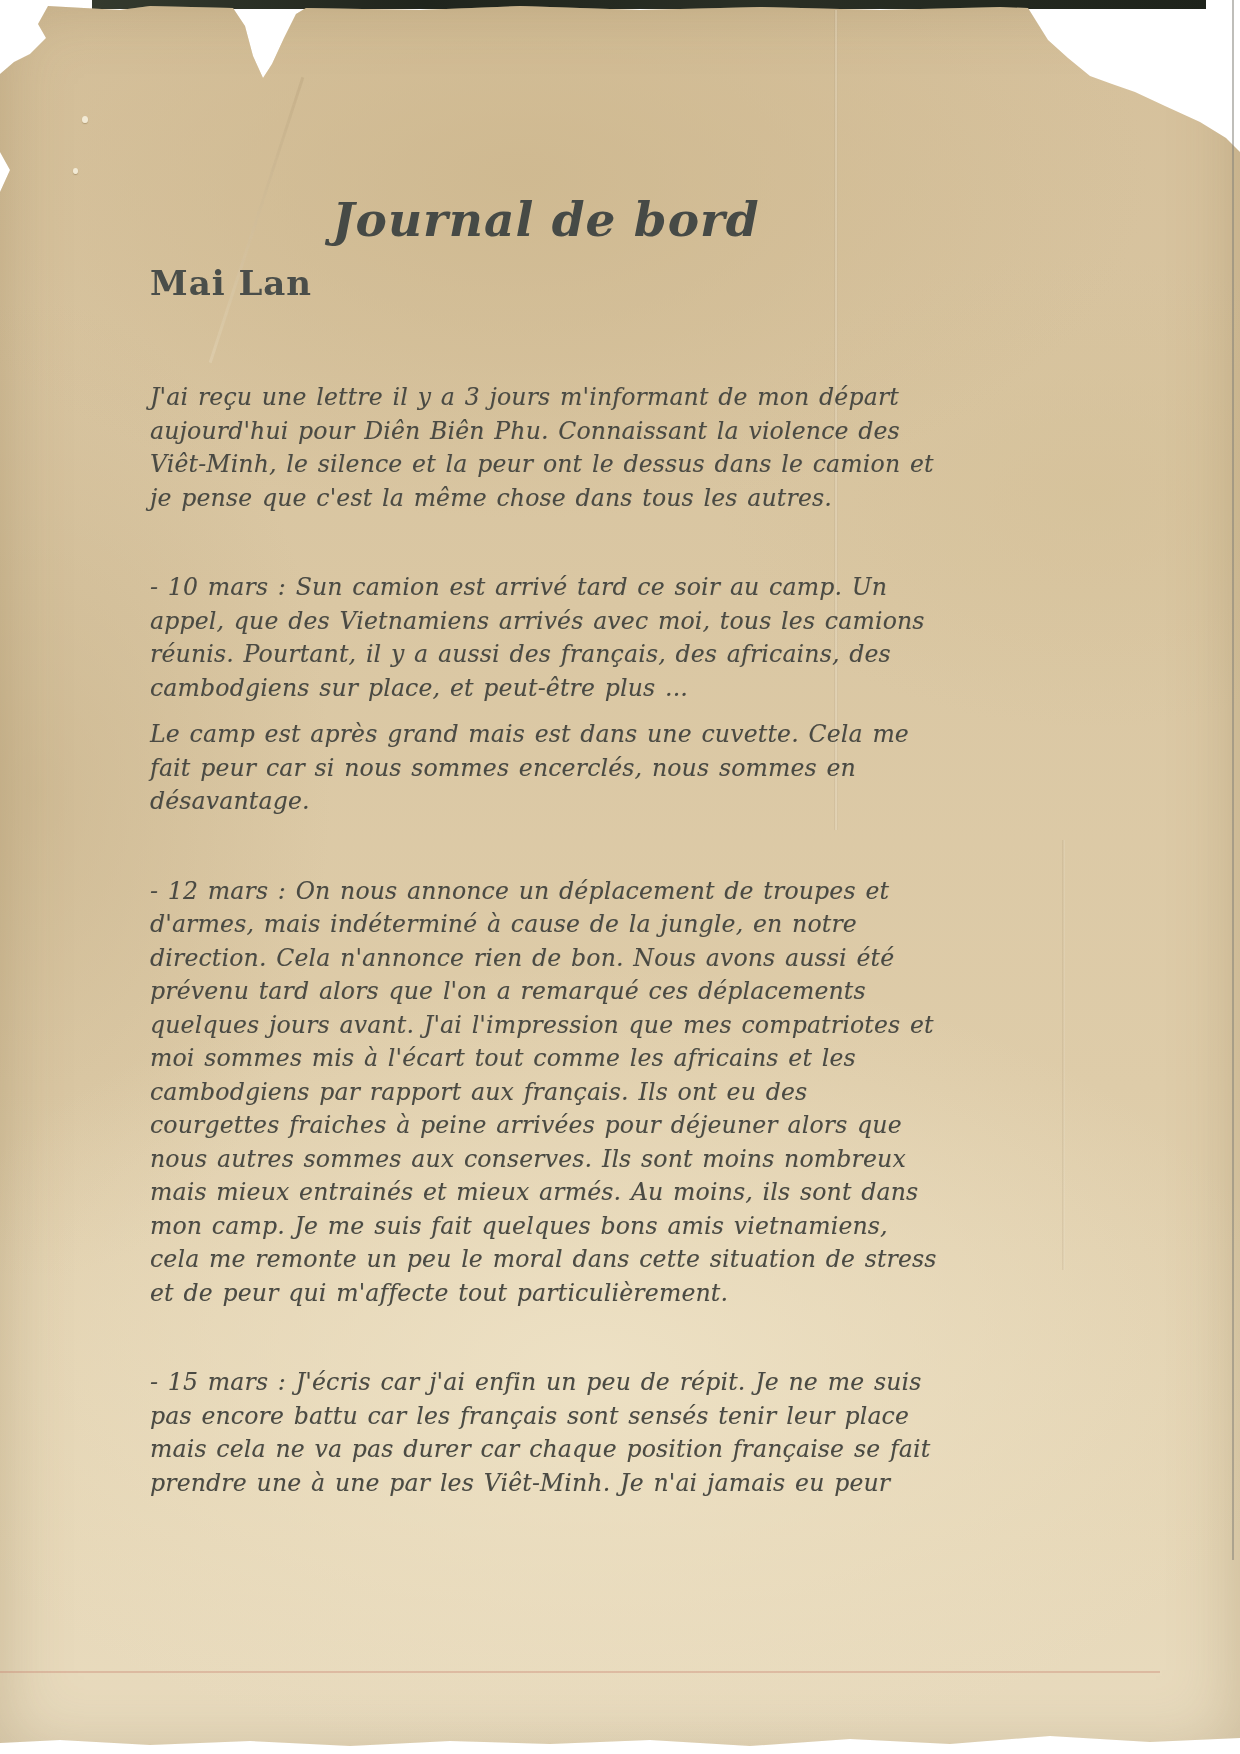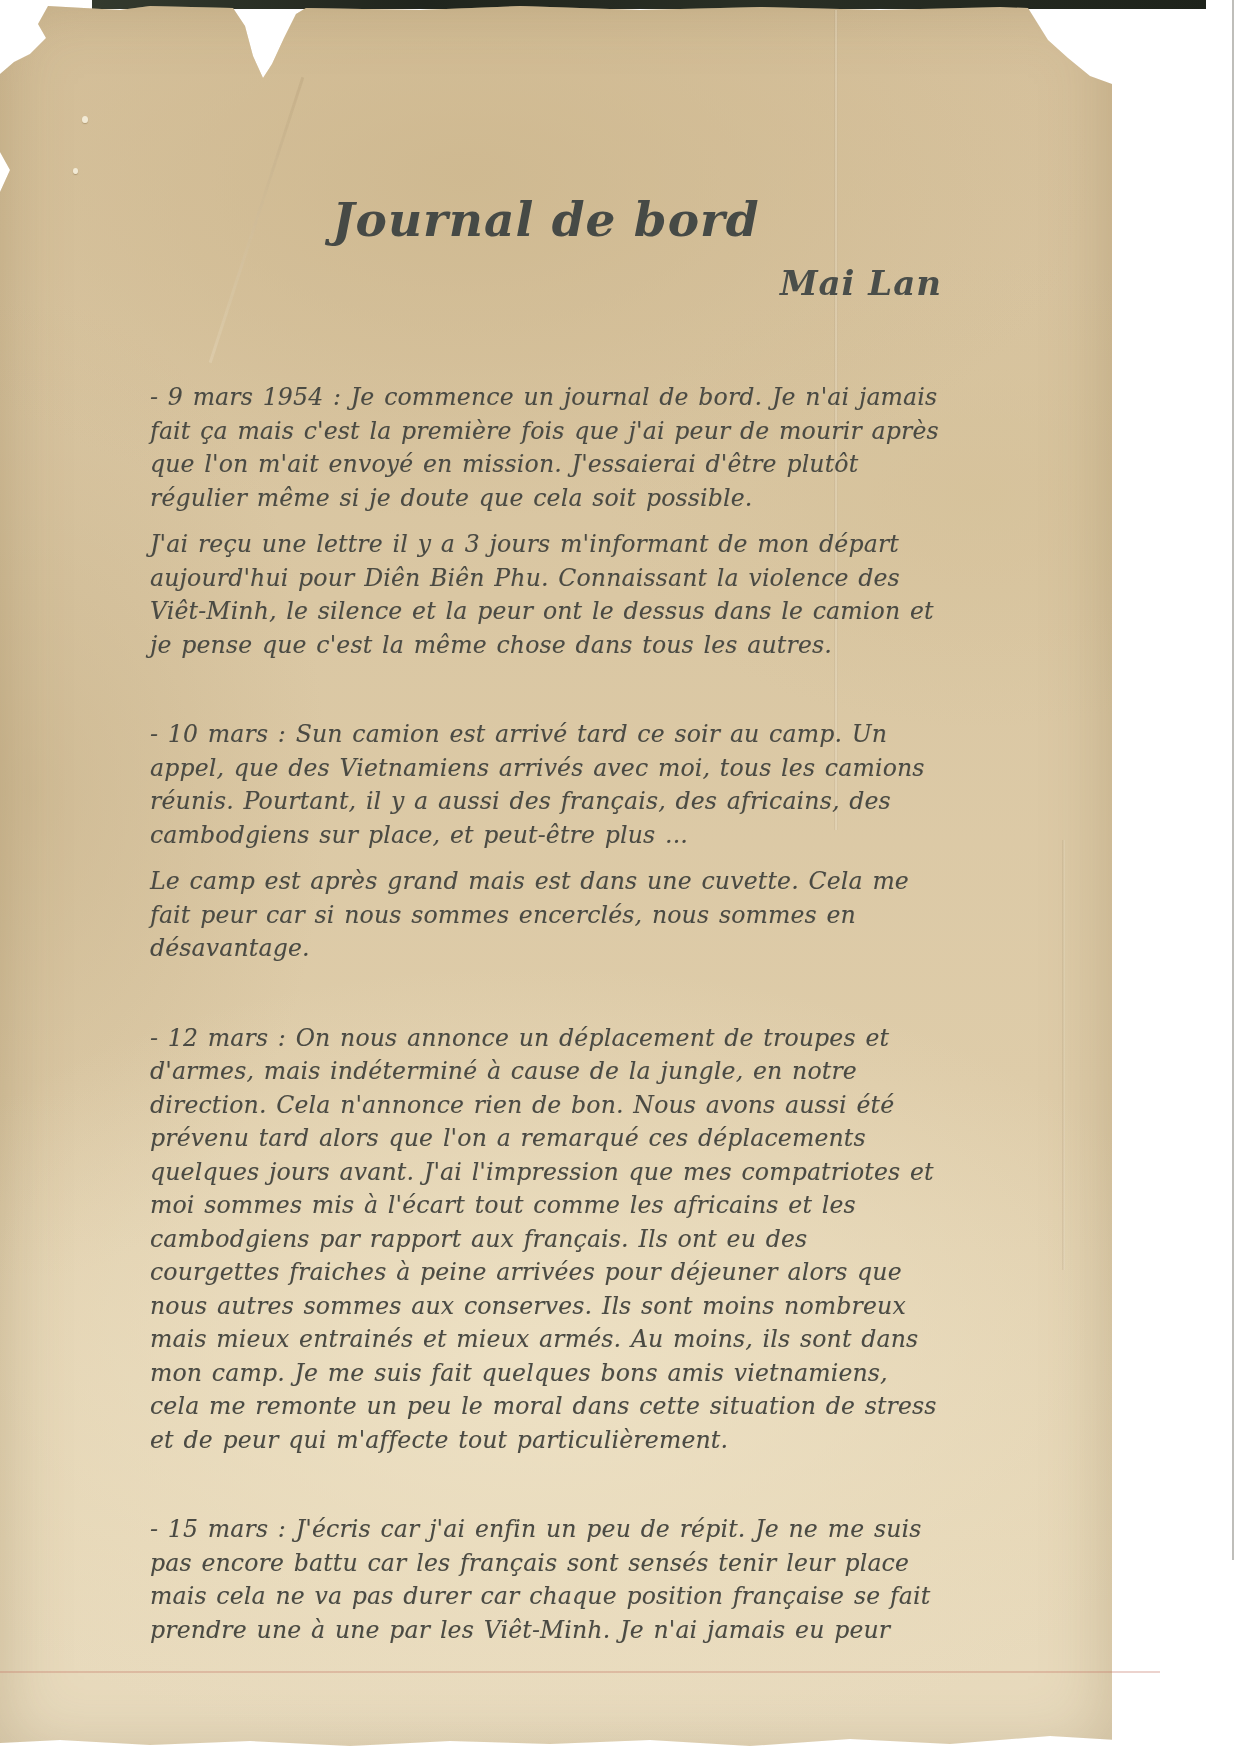--- a/index.html
+++ b/index.html
@@ -13,7 +13,7 @@
   }
   .stage {
     position: relative;
-    width: 1112px;
+    width: 1240px;
     height: 1754px;
     background: #ffffff;
   }

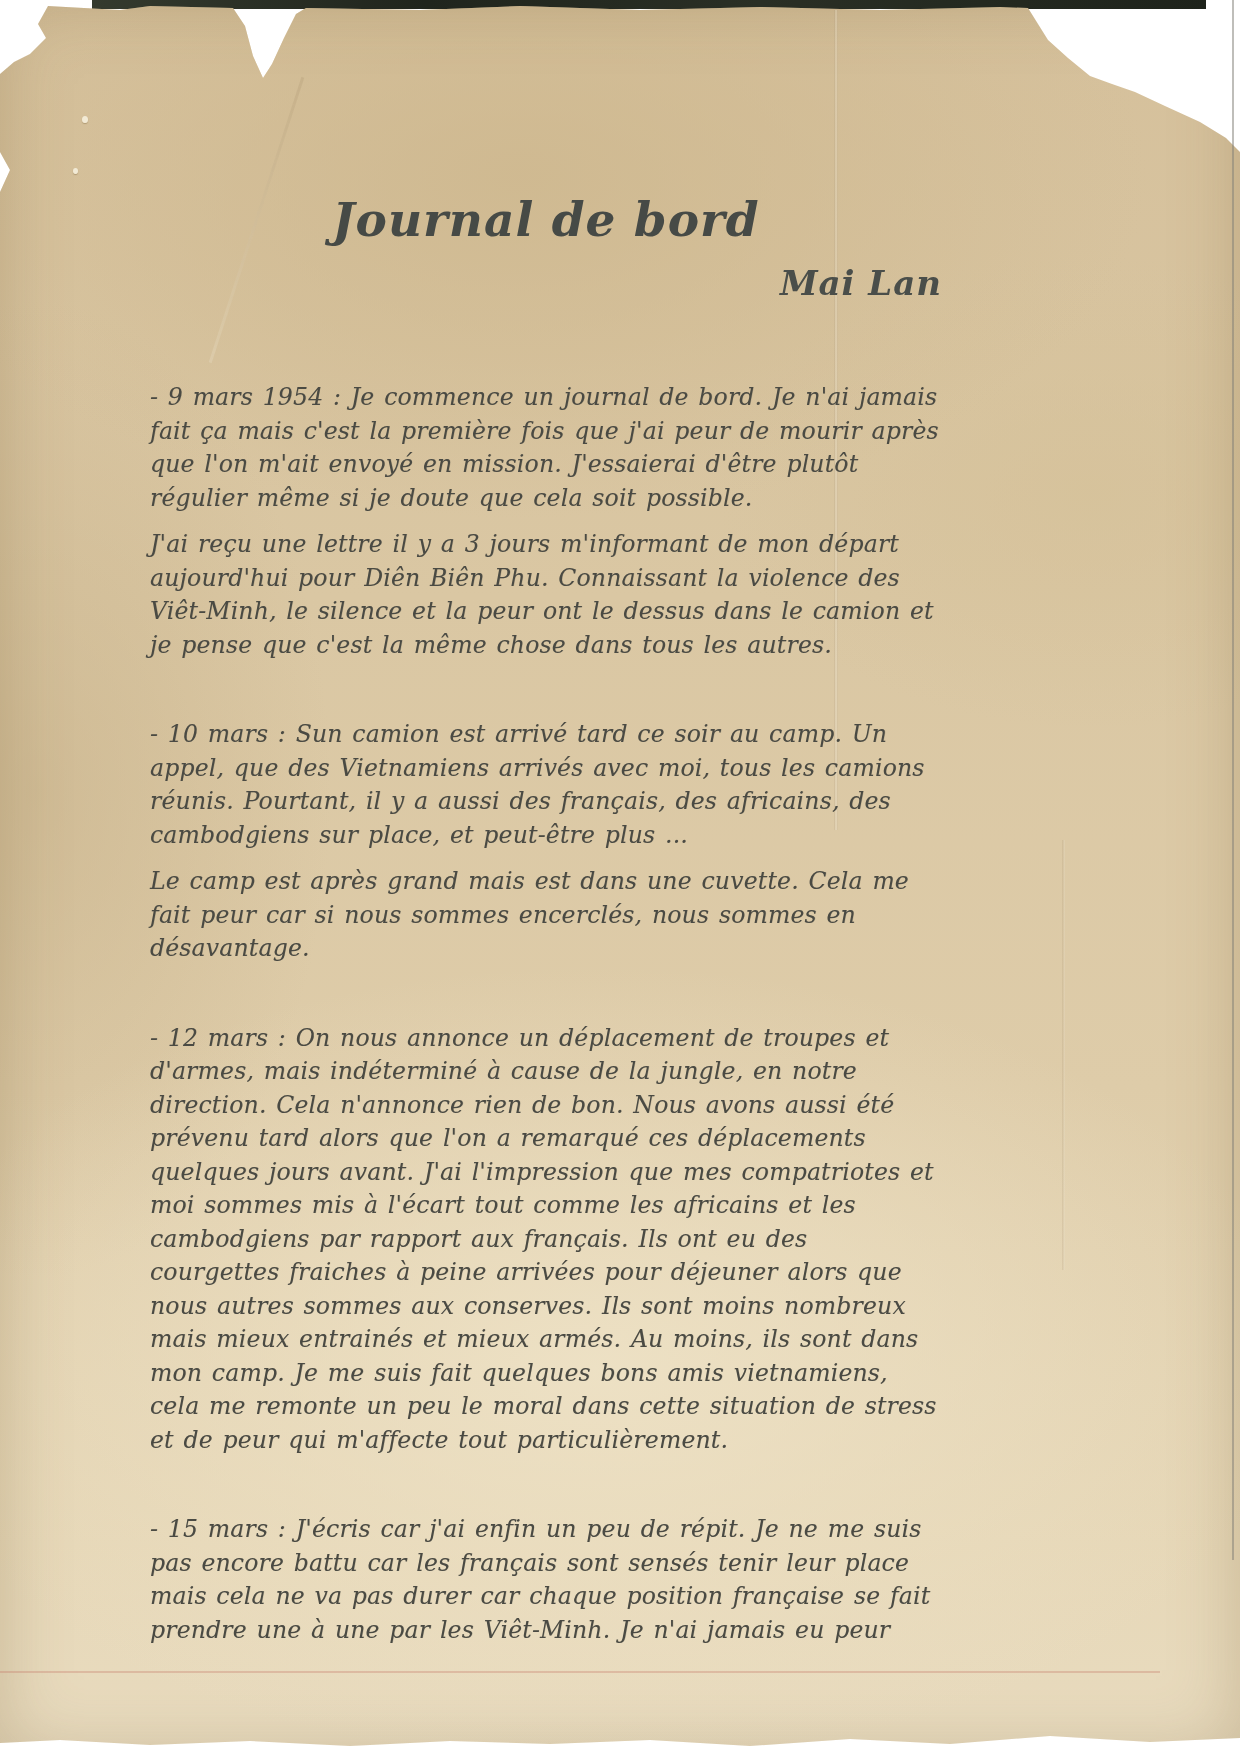--- a/index.html
+++ b/index.html
@@ -103,8 +103,7 @@
   }
   .doc-author {
     margin: 16px 0 0 0;
-    text-align: right;
-    font-style: italic;
+    text-align: left;
     font-weight: bold;
     font-size: 34px;
     letter-spacing: 1px;

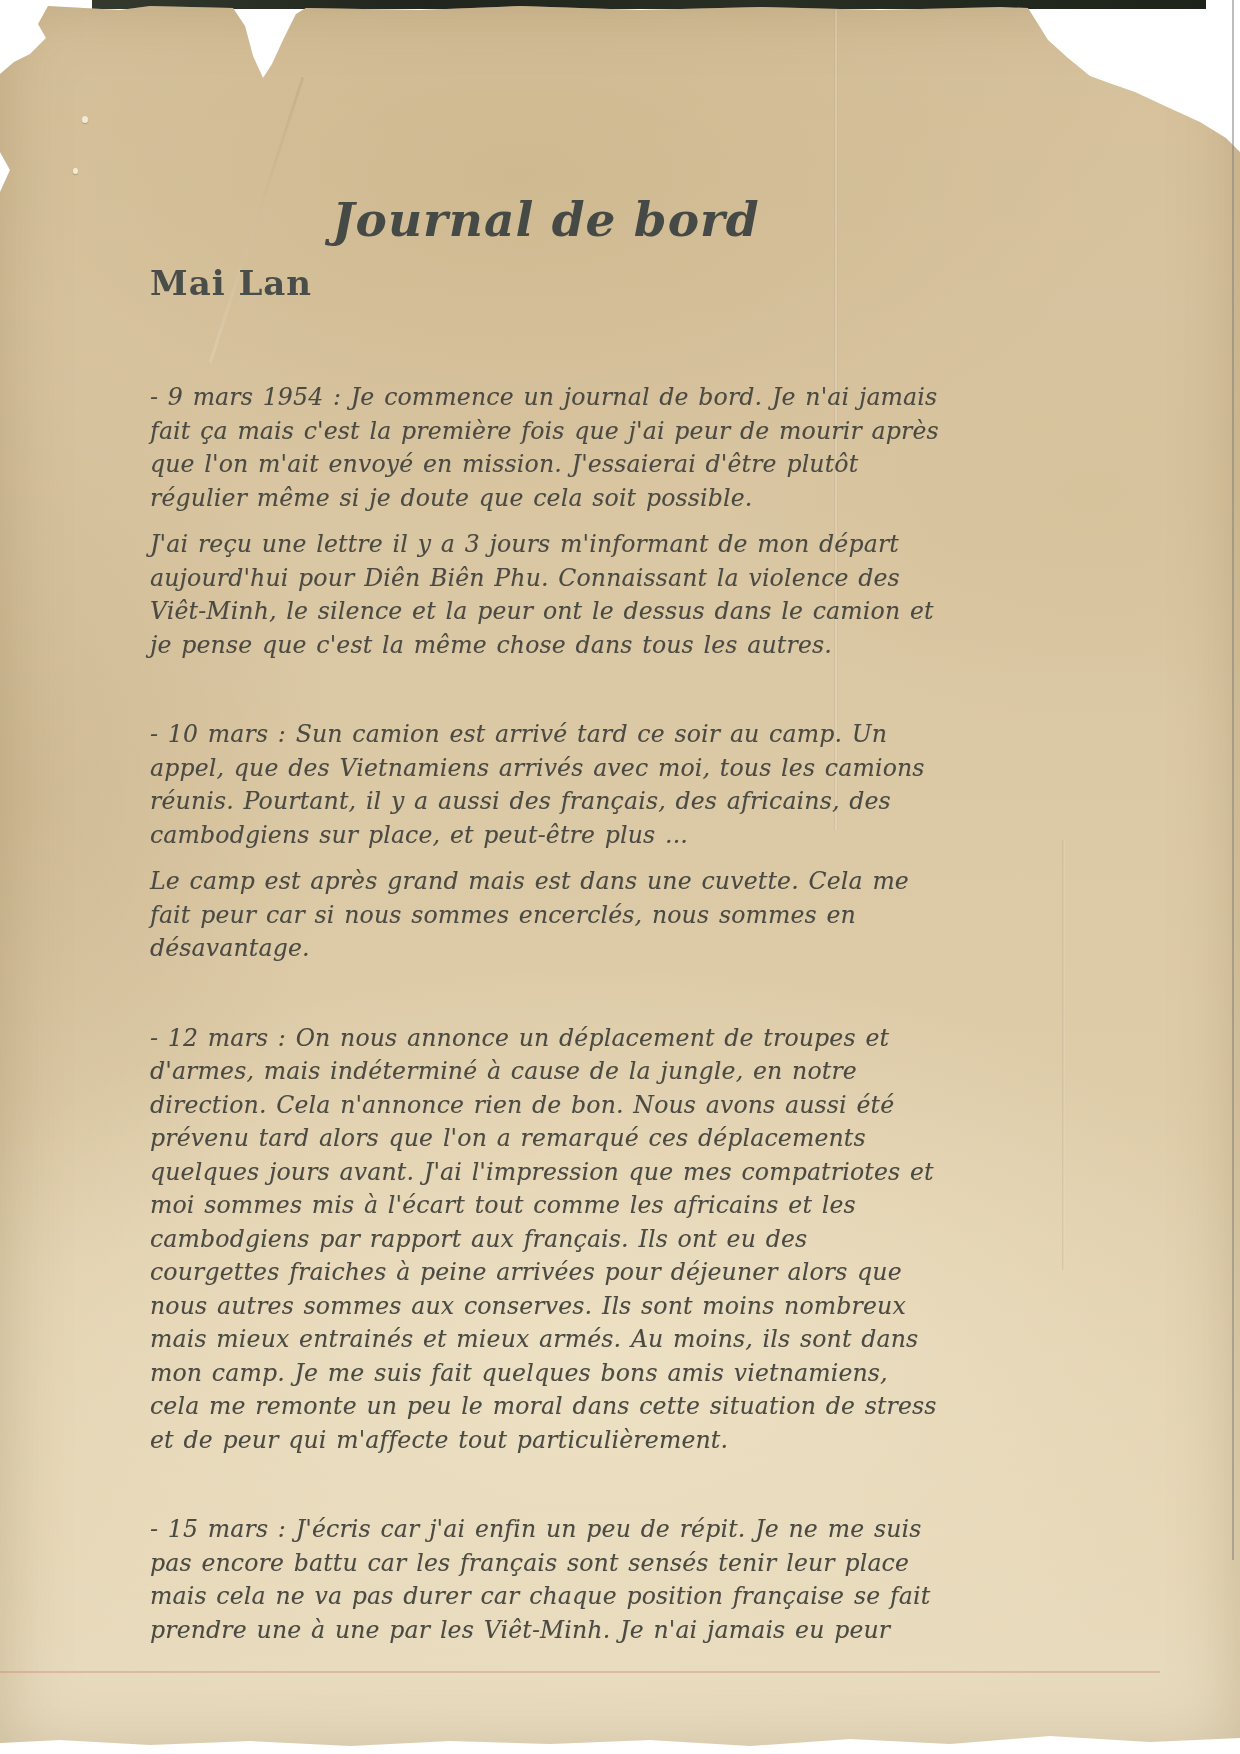--- a/index.html
+++ b/index.html
@@ -143,7 +143,6 @@
 
     <div class="entries">
       <div class="entry">
-        <p>- 9 mars 1954 : Je commence un journal de bord. Je n'ai jamais fait ça mais c'est la première fois que j'ai peur de mourir après que l'on m'ait envoyé en mission. J'essaierai d'être plutôt régulier même si je doute que cela soit possible.</p>
         <p>J'ai reçu une lettre il y a 3 jours m'informant de mon départ aujourd'hui pour Diên Biên Phu. Connaissant la violence des Viêt-Minh, le silence et la peur ont le dessus dans le camion et je pense que c'est la même chose dans tous les autres.</p>
       </div>
       <div class="entry">

